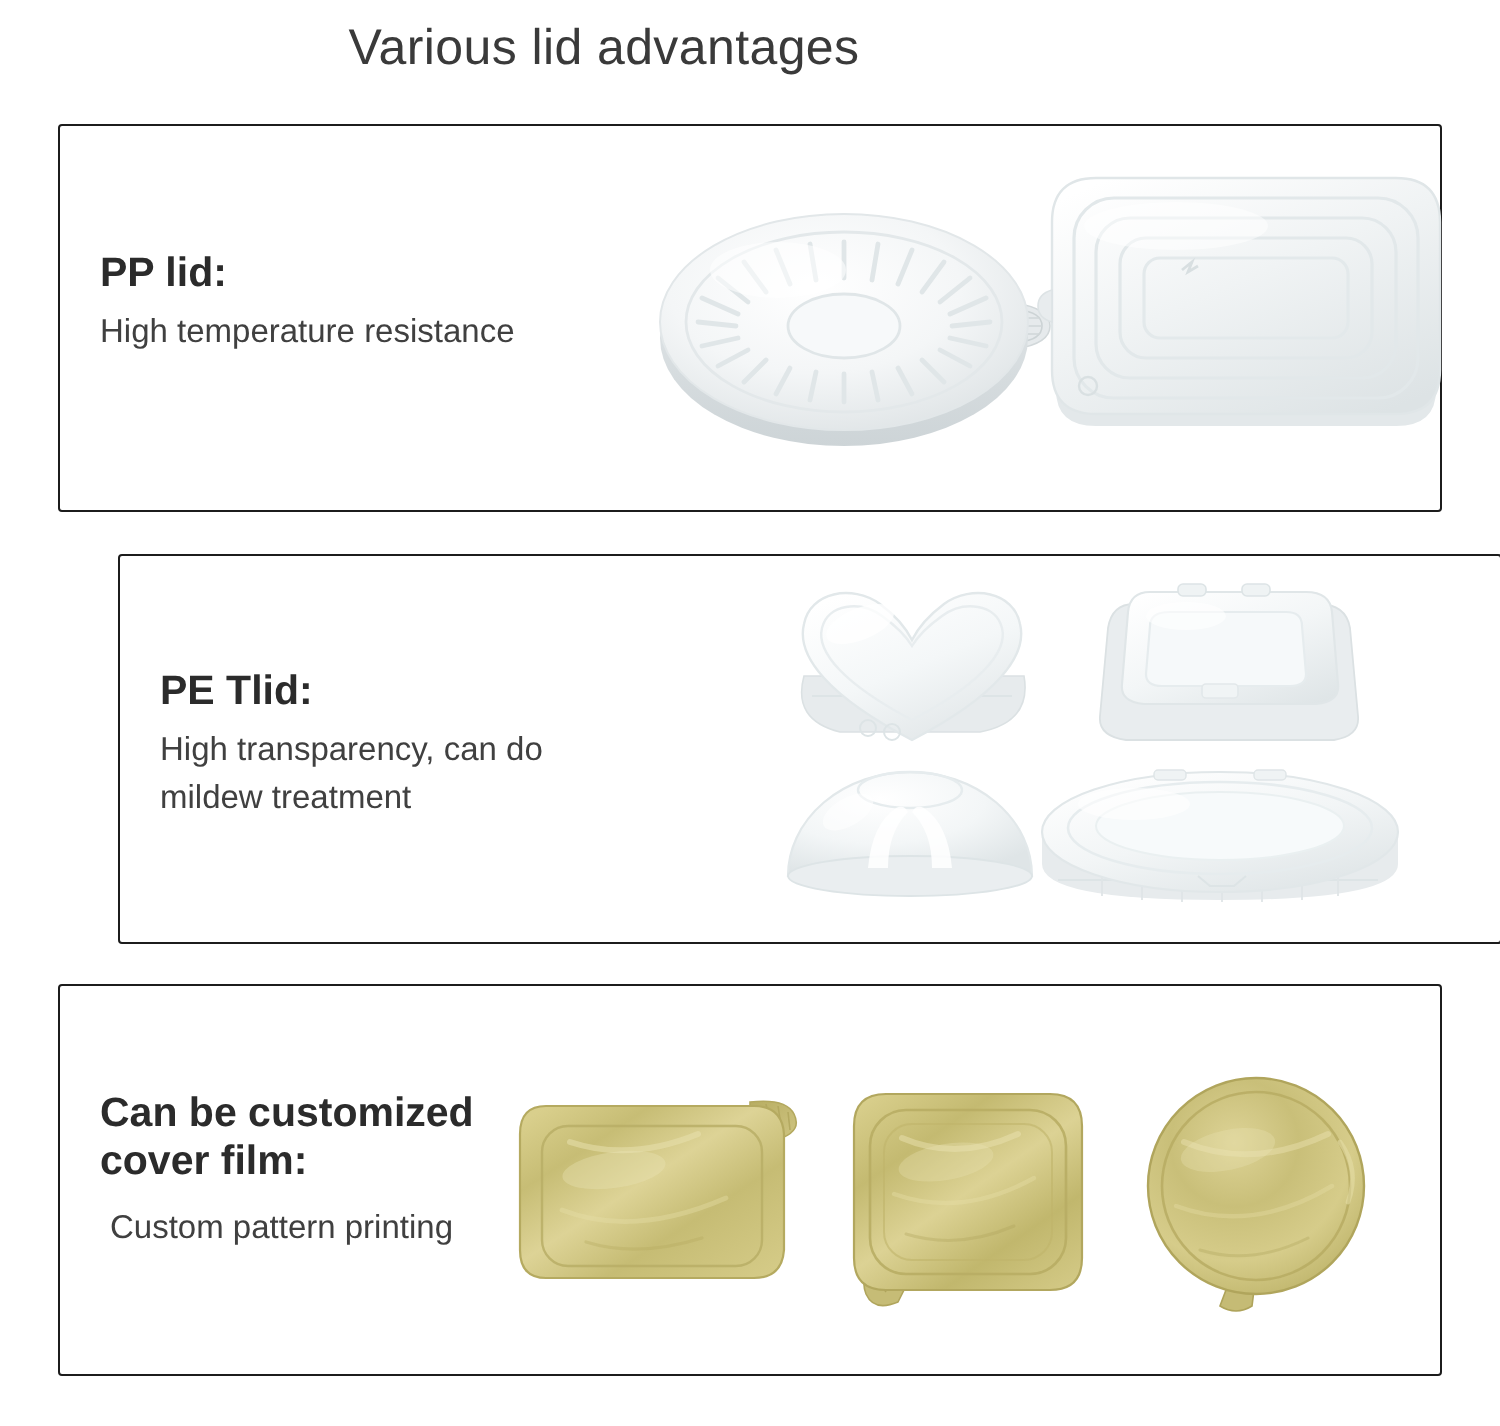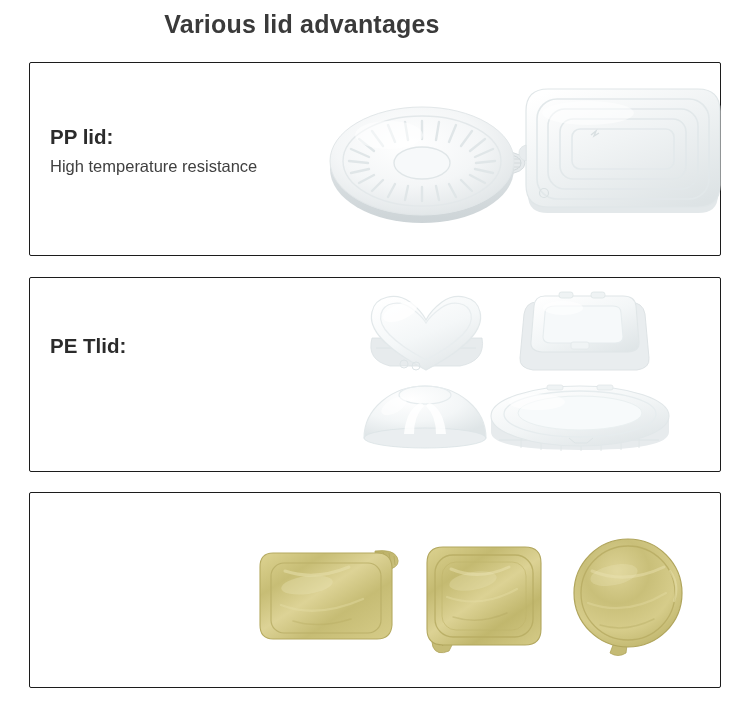--- a/index.html
+++ b/index.html
@@ -24,7 +24,7 @@
     width: 604px;
     text-align: center;
     font-size: 25px;
-    font-weight: bold;
+    font-weight: normal;
     letter-spacing: 0.2px;
     color: #3a3a3a;
   }

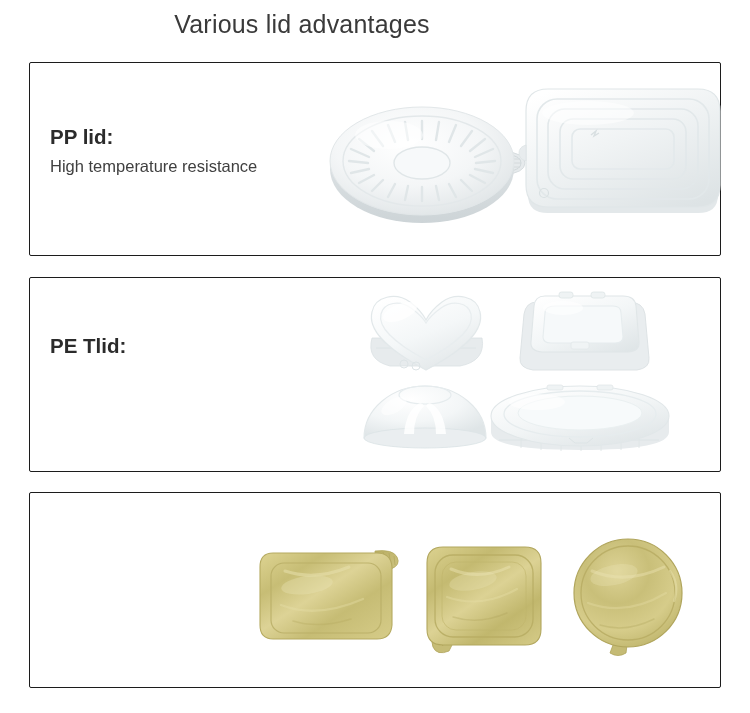--- a/index.html
+++ b/index.html
@@ -40,7 +40,7 @@
     background: #ffffff;
   }
   #panel-pp   { top: 62px;  height: 194px; }
-  #panel-pe   { top: 277px; height: 195px; }
+  #panel-pe   { top: 277px; height: 195px; margin-left: 30px; }
   #panel-film { top: 492px; height: 196px; }
 
   .panel-text {

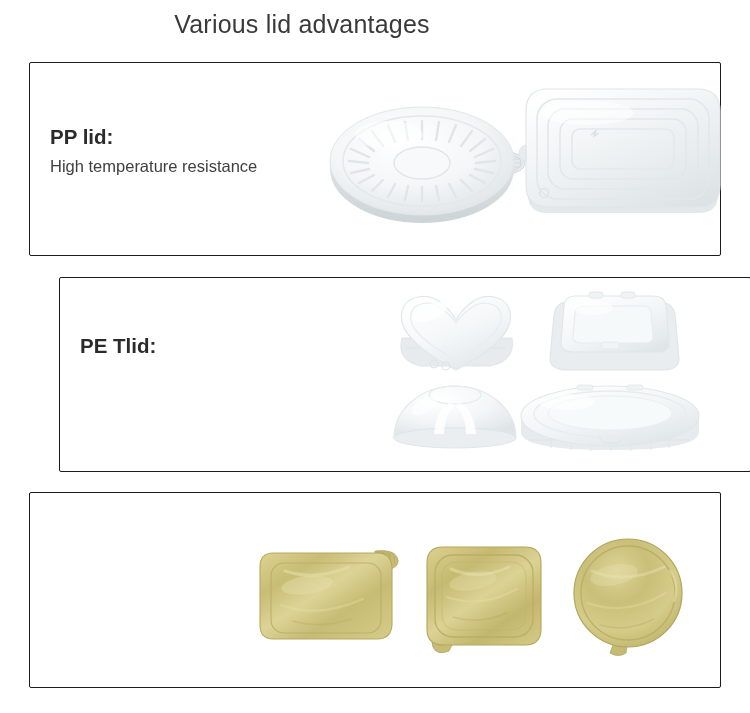--- a/index.html
+++ b/index.html
@@ -189,6 +189,8 @@
 
   <div class="panel-text">
     <div class="panel-heading">PE Tlid:</div>
+    <div class="panel-sub">High transparency, can do
+mildew treatment</div>
   </div>
 
   <div class="art" id="art-pe-heart">

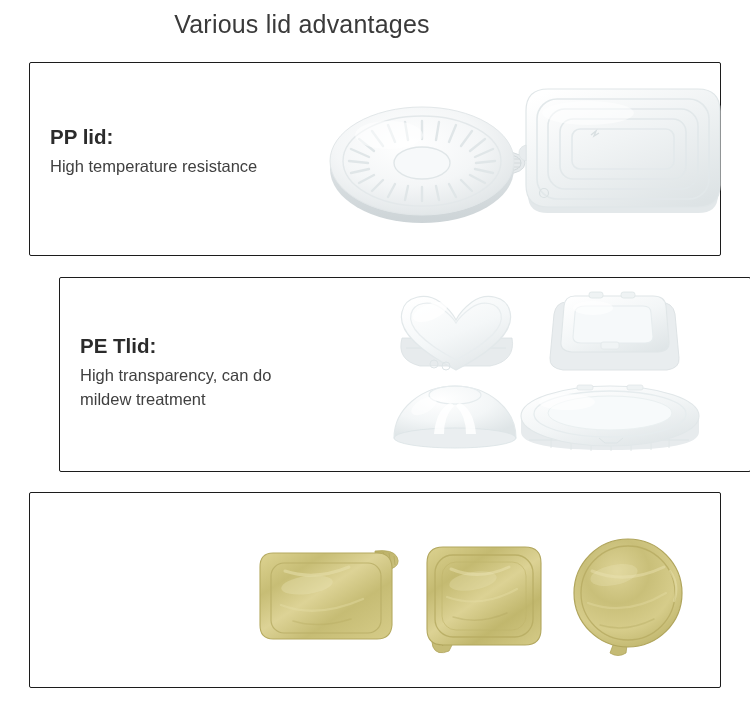--- a/index.html
+++ b/index.html
@@ -306,6 +306,11 @@
 
 <div class="panel" id="panel-film">
 
+  <div class="panel-text">
+    <div class="panel-heading">Can be customized
+cover film:</div>
+    <div class="panel-sub">Custom pattern printing</div>
+  </div>
 
   <div class="art" id="art-film-rect">
     <svg width="148" height="108" viewBox="0 0 148 108">

